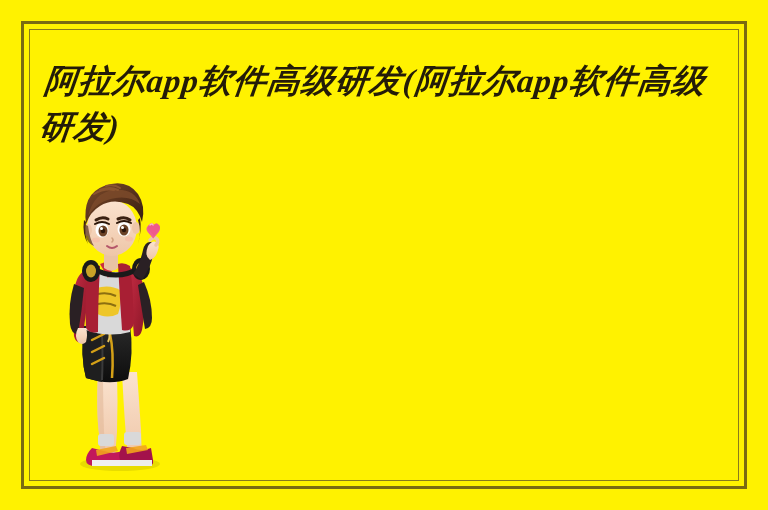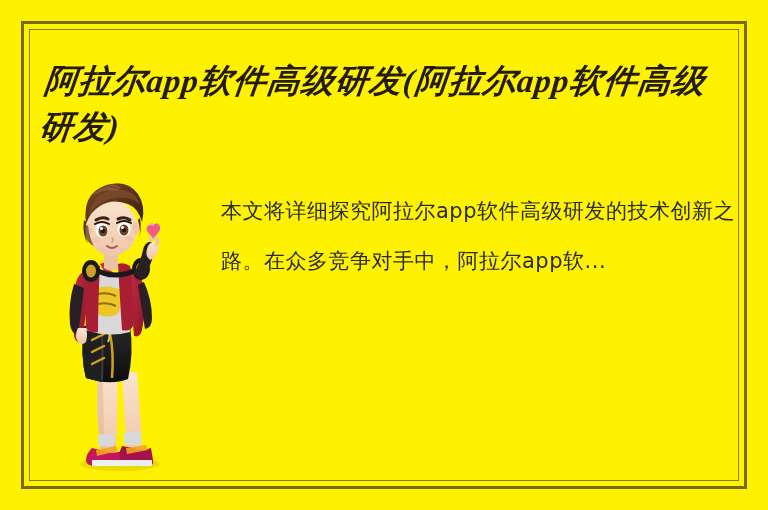--- a/index.html
+++ b/index.html
@@ -211,7 +211,6 @@
     </svg>
   </div>
 
-  <div class="body-text">本文将详细探究阿拉尔app软件高级研发的技术创新之路。在众多竞争对手中，阿拉尔app软...</div>
 
 </div>
 

